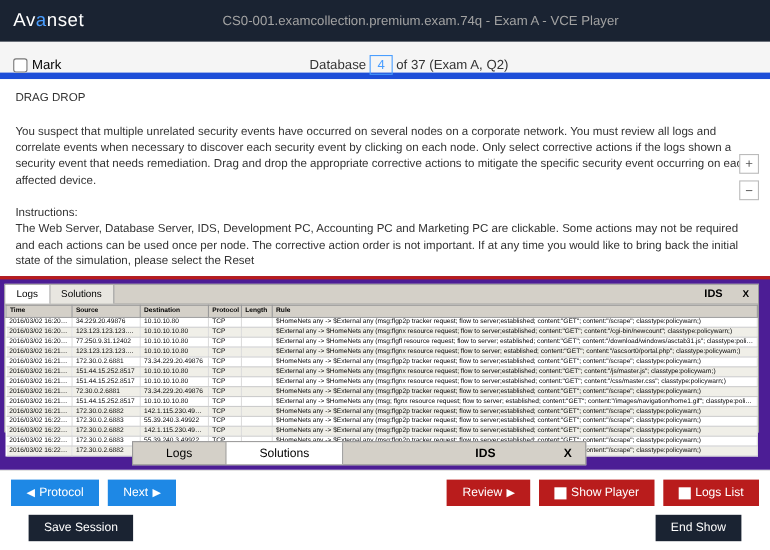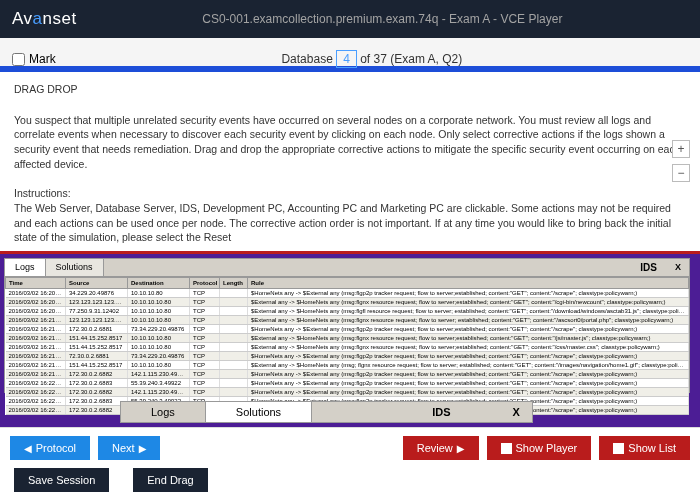--- a/index.html
+++ b/index.html
@@ -241,7 +241,7 @@
       </button>
     <button class="btn btn-orange">
         <span class="cb"></span>
-        <span>Show List</span>
+        <span>Logs List</span>
       </button>
   </div>
   <div class="footer-row2">

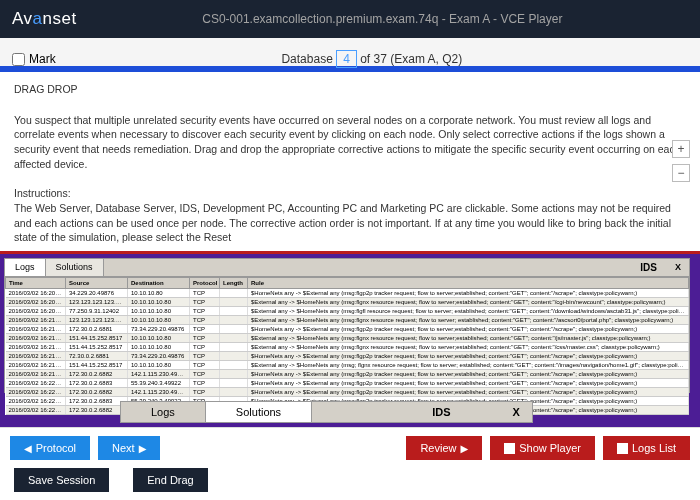--- a/index.html
+++ b/index.html
@@ -41,7 +41,7 @@
 .btn-dark{background:#1a2332}
 .spacer{flex:1}
 .cb{width:11px;height:11px;background:#fff;display:inline-block}
-.footer-row2{background:#fff;padding:0 14px 8px;display:flex;gap:24px;justify-content:flex-start}
+.footer-row2{background:#fff;padding:0 26px 8px;display:flex;gap:24px;justify-content:space-between}
 .arrow{font-size:10px}
 </style>
 </head>

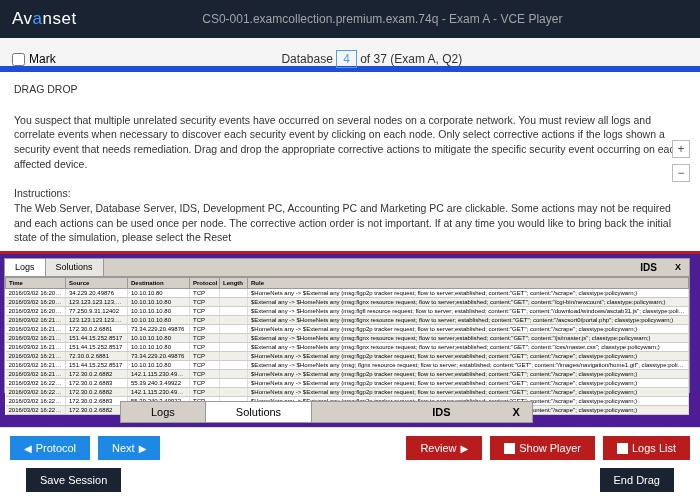--- a/index.html
+++ b/index.html
@@ -246,7 +246,7 @@
   </div>
   <div class="footer-row2">
     <button class="btn btn-dark">Save Session</button>
-    <button class="btn btn-dark">End Drag</button>
+    <button class="btn btn-dark">End Show</button>
   </div>
 
 </div>

